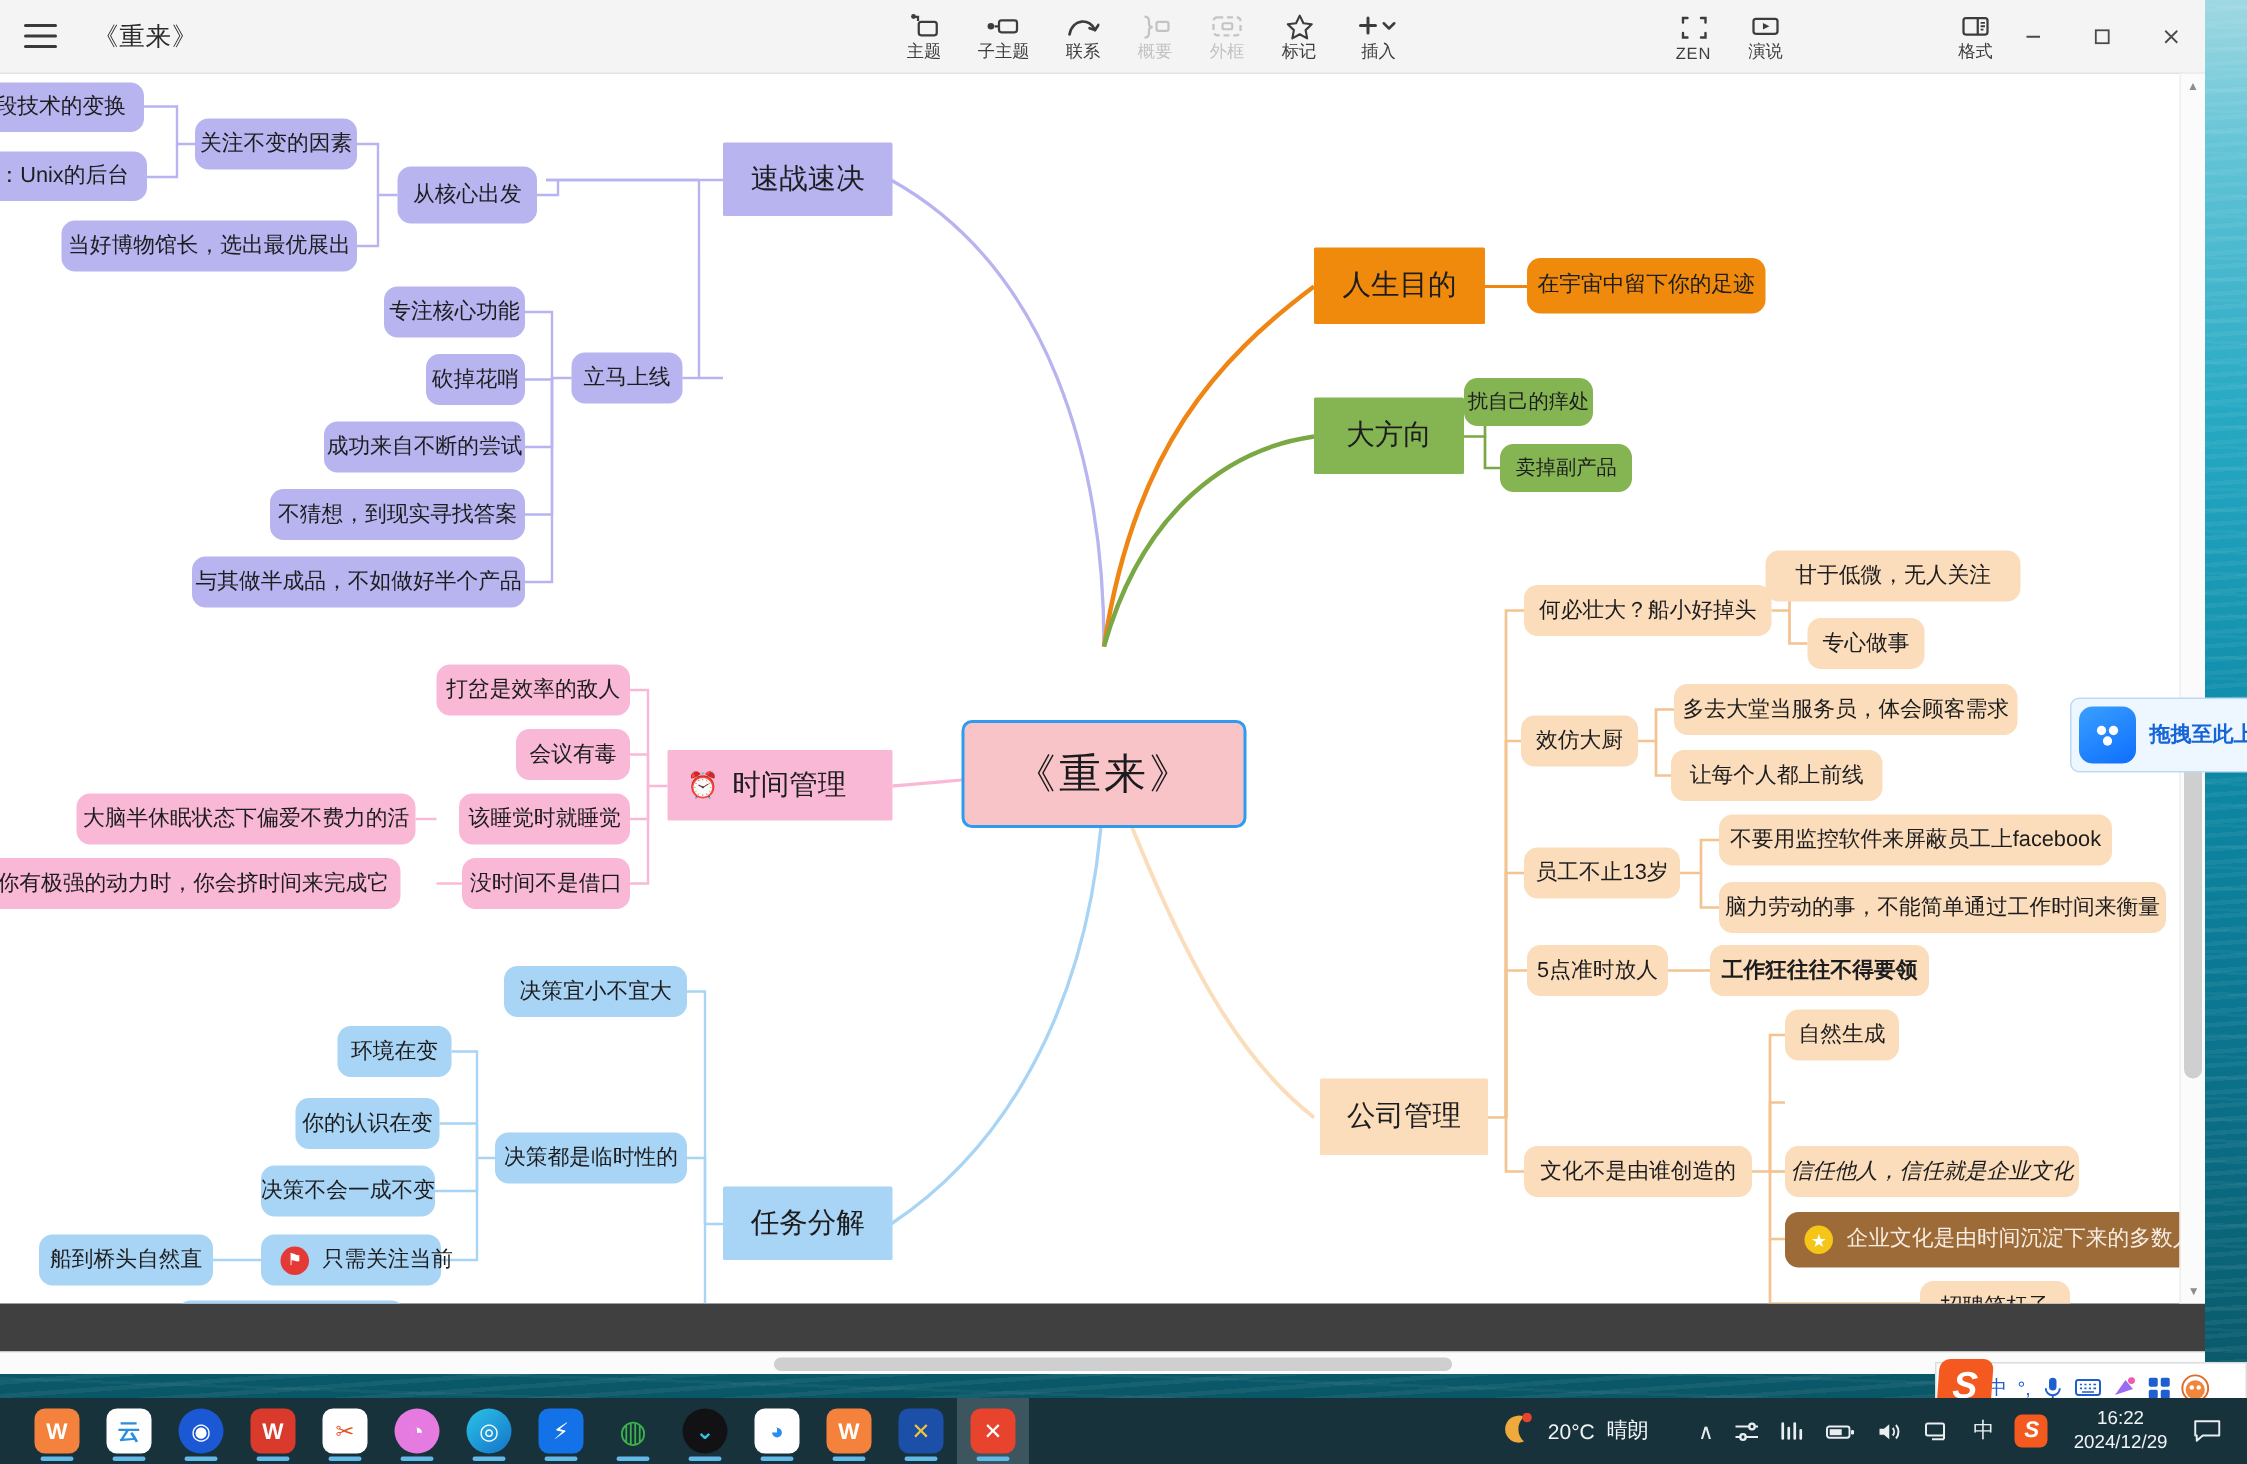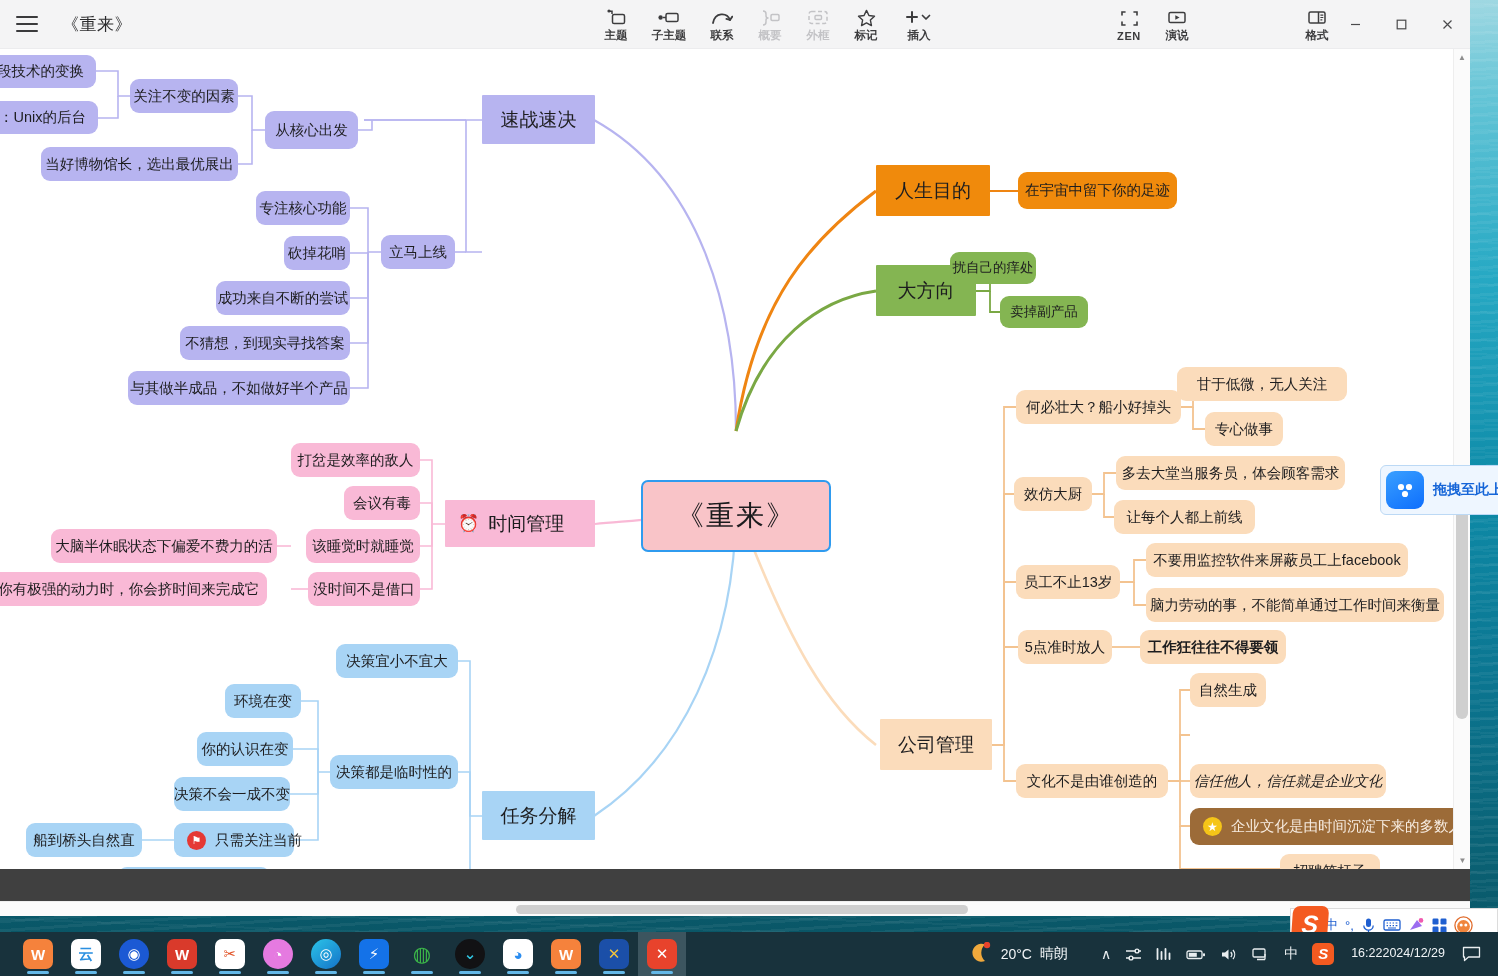--- a/index.html
+++ b/index.html
@@ -46,7 +46,7 @@
   .tool {
     width: 48px; min-width: 48px; height: 44px; display: flex; flex-direction: column;
     align-items: center; justify-content: center; gap: 3px; cursor: pointer;
-    color: #3c3c3e; user-select: none; font-weight: bold;
+    color: #3c3c3e; user-select: none;
   }
   .tool.wide { width: 58px; min-width: 58px; }
   .tool.disabled { color: #c3c3c6; cursor: default; }

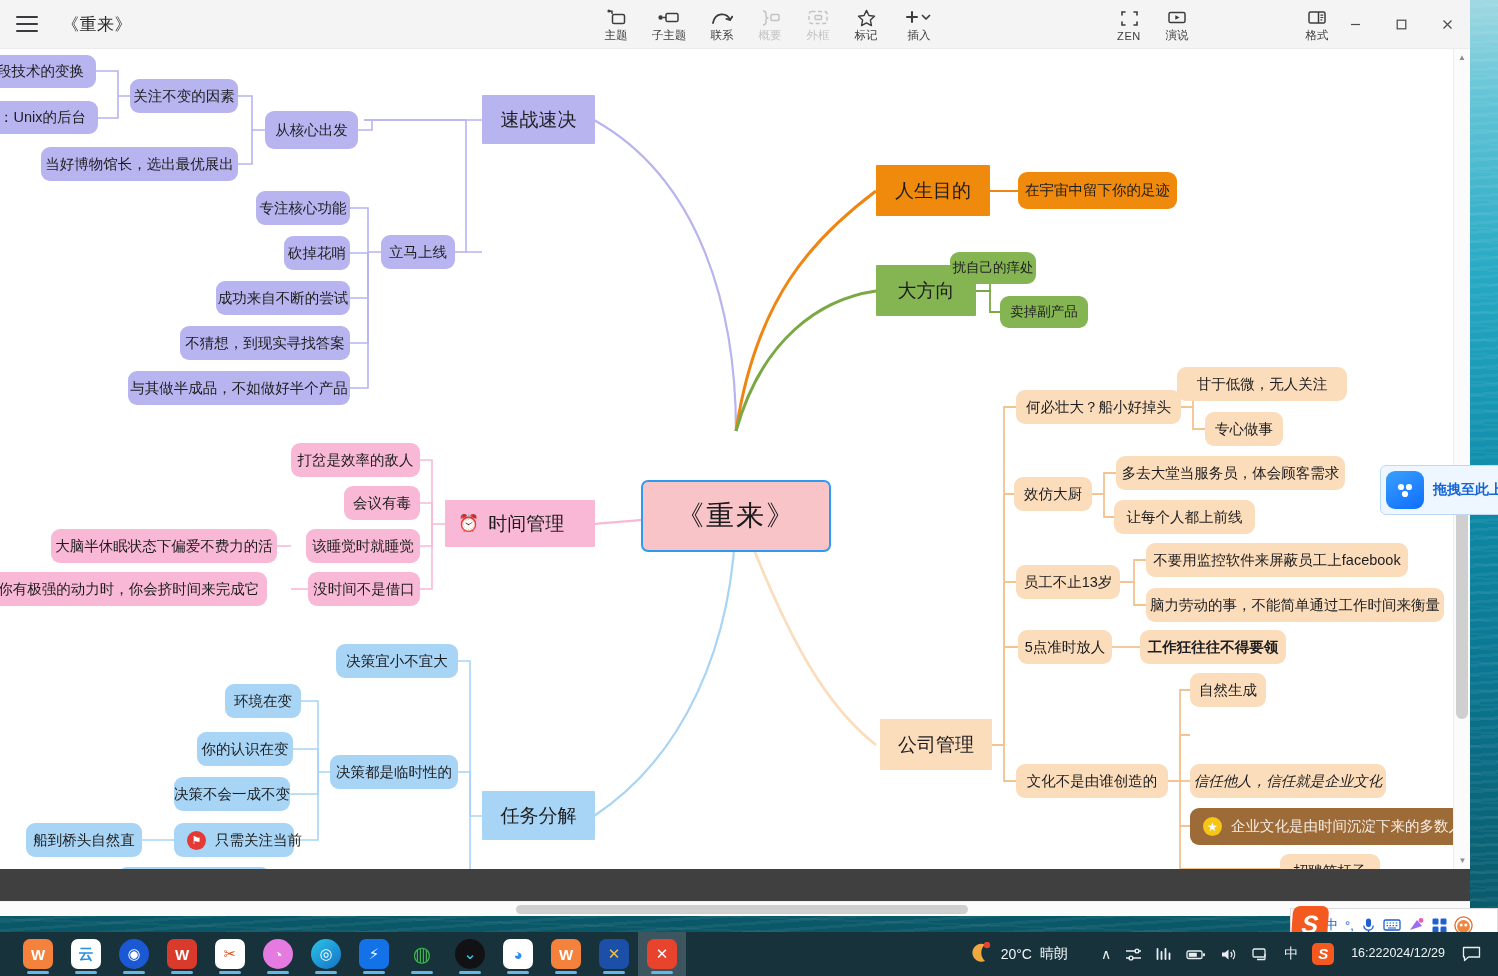--- a/index.html
+++ b/index.html
@@ -439,7 +439,7 @@
     <div class="node orange-strong" style="left:1018px;top:123px;width:159px;height:37px;color:#1d1d1f;">在宇宙中留下你的足迹</div>
 
     <div class="node lvl1 green" style="left:876px;top:216px;width:100px;height:51px;color:#1d1d1f;">大方向</div>
-    <div class="node green" style="left:950px;top:203px;width:86px;height:32px;font-size:13.5px;color:#1d1d1f;">扰自己的痒处</div>
+    <div class="node green" style="left:976px;top:203px;width:86px;height:32px;font-size:13.5px;color:#1d1d1f;">扰自己的痒处</div>
     <div class="node green" style="left:1000px;top:247px;width:88px;height:32px;font-size:13.5px;color:#1d1d1f;">卖掉副产品</div>
 
     <div class="node lvl1 peach" style="left:880px;top:670px;width:112px;height:51px;">公司管理</div>

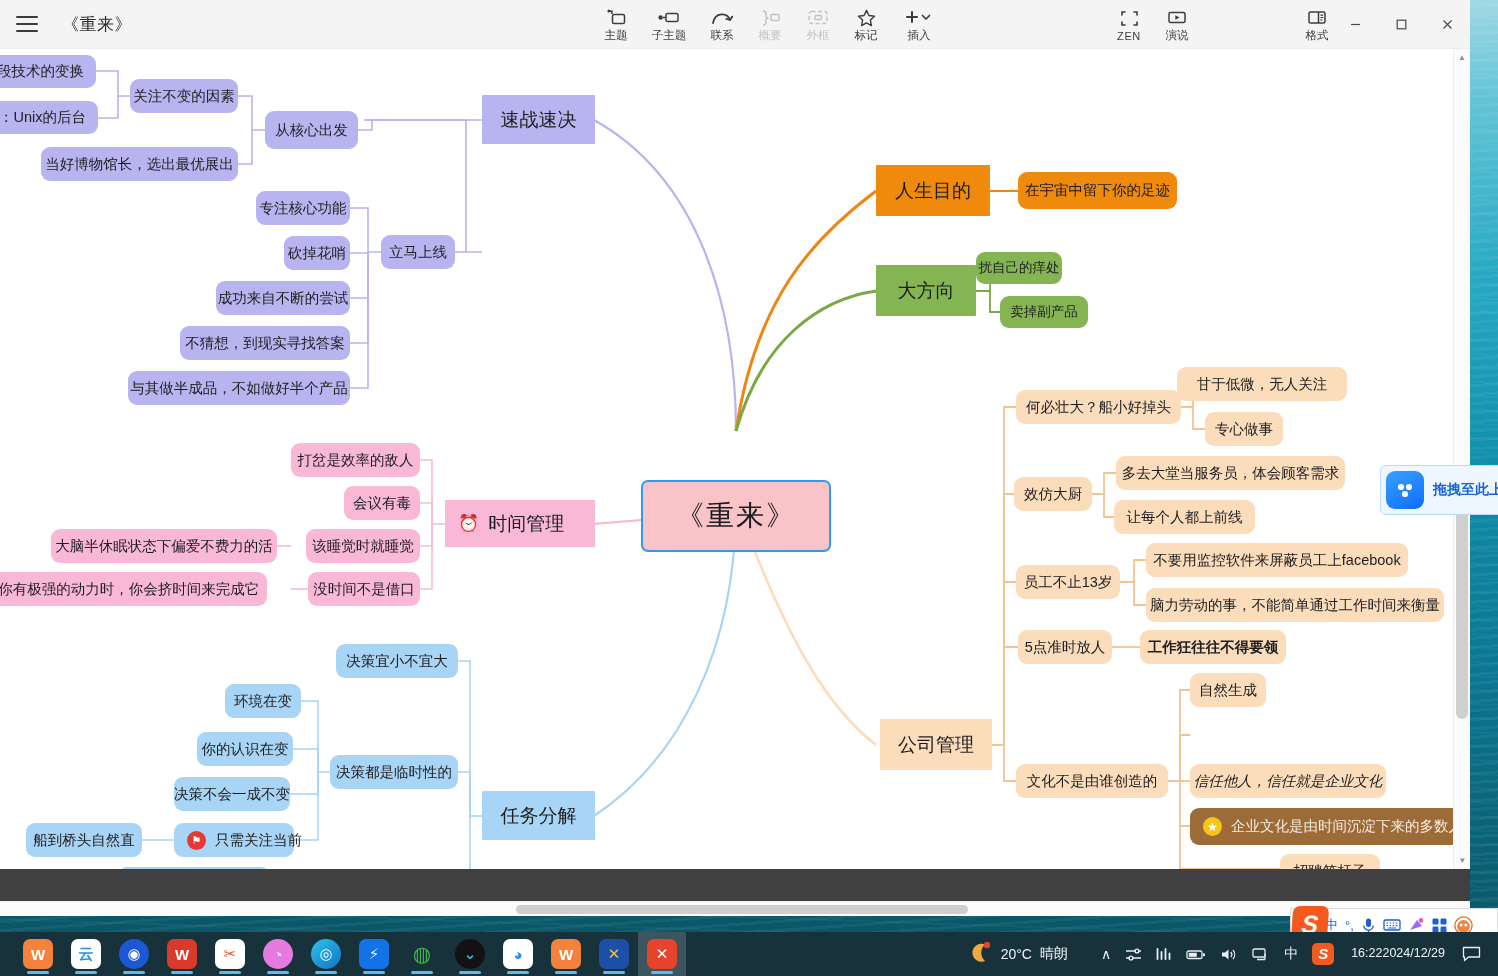--- a/index.html
+++ b/index.html
@@ -182,7 +182,7 @@
   }
   .tray-item { padding: 0 7px; font-size: 14px; display: flex; align-items: center; cursor: pointer; }
   #weather { display: flex; align-items: center; gap: 8px; margin-right: 26px; color: #f0f4f6; font-size: 14px; }
-  #clock { display: flex; align-items: center; line-height: 1.25;
+  #clock { display: flex; flex-direction: column; align-items: center; line-height: 1.25;
            font-size: 12.5px; color: #f0f4f6; padding: 0 10px; cursor: pointer; }
 </style>
 </head>

